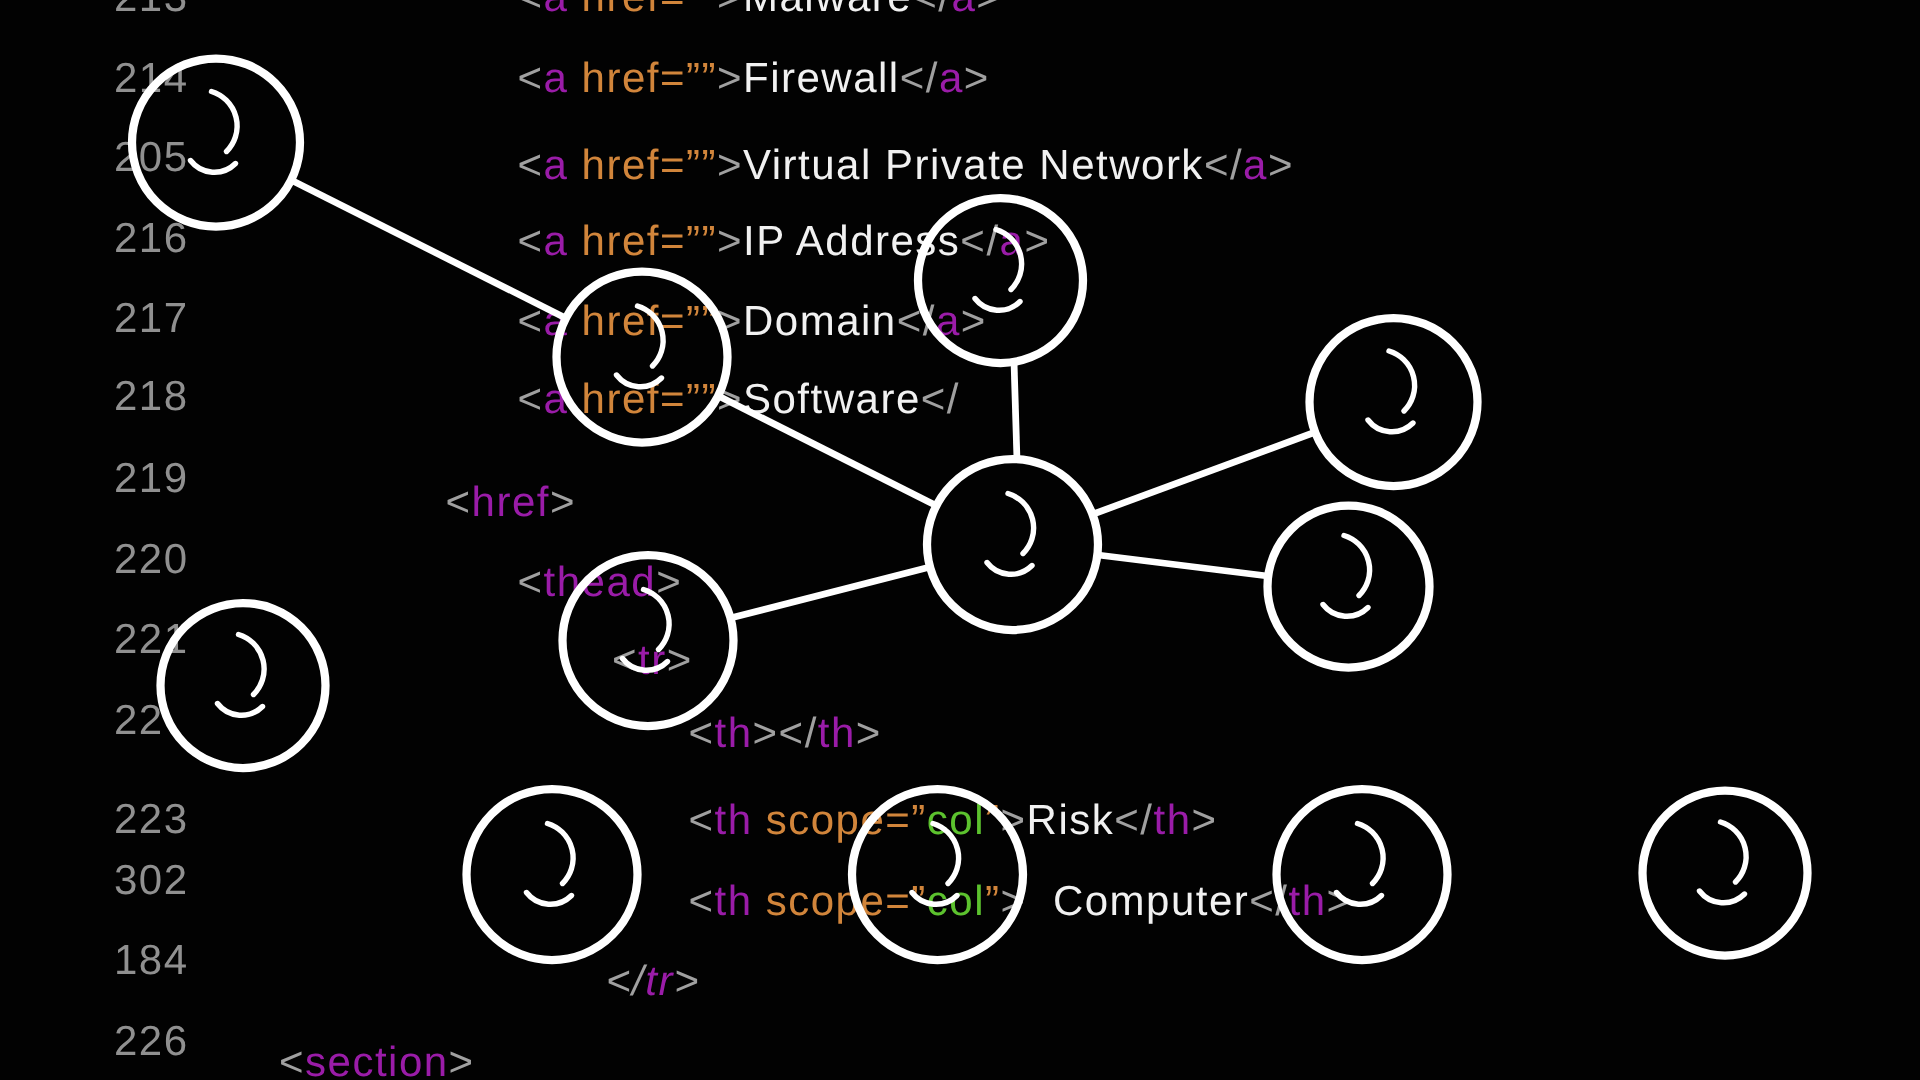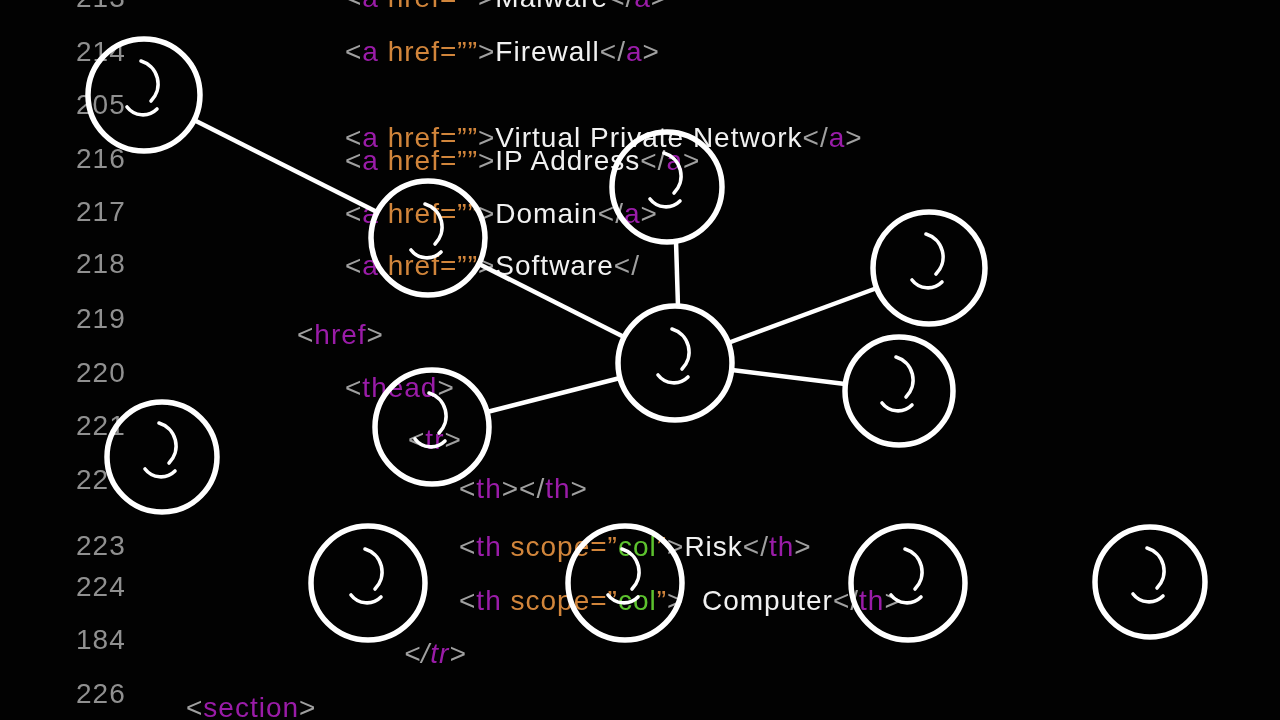--- a/index.html
+++ b/index.html
@@ -38,7 +38,7 @@
       <div class="linenum" style="top: 34px;">214</div>
       <div class="codeline" style="left: 345px; top: 34px;"><span class="tk-g">&lt;</span><span class="tk-t">a</span><span class="tk-s"> </span><span class="tk-a">href=””</span><span class="tk-g">&gt;</span><span class="tk-w">Firewall</span><span class="tk-g">&lt;/</span><span class="tk-t">a</span><span class="tk-g">&gt;</span></div>
       <div class="linenum" style="top: 87px;">205</div>
-      <div class="codeline" style="left: 345px; top: 92px; margin-top: 28px;"><span class="tk-g">&lt;</span><span class="tk-t">a</span><span class="tk-s"> </span><span class="tk-a">href=””</span><span class="tk-g">&gt;</span><span class="tk-w">Virtual Private Network</span><span class="tk-g">&lt;/</span><span class="tk-t">a</span><span class="tk-g">&gt;</span></div>
+      <div class="codeline" style="left: 345px; top: 92px;"><span class="tk-g">&lt;</span><span class="tk-t">a</span><span class="tk-s"> </span><span class="tk-a">href=””</span><span class="tk-g">&gt;</span><span class="tk-w">Virtual Private Network</span><span class="tk-g">&lt;/</span><span class="tk-t">a</span><span class="tk-g">&gt;</span></div>
       <div class="linenum" style="top: 141px;">216</div>
       <div class="codeline" style="left: 345px; top: 143px;"><span class="tk-g">&lt;</span><span class="tk-t">a</span><span class="tk-s"> </span><span class="tk-a">href=””</span><span class="tk-g">&gt;</span><span class="tk-w">IP Address</span><span class="tk-g">&lt;/</span><span class="tk-t">a</span><span class="tk-g">&gt;</span></div>
       <div class="linenum" style="top: 194px; text-align: center;">217</div>

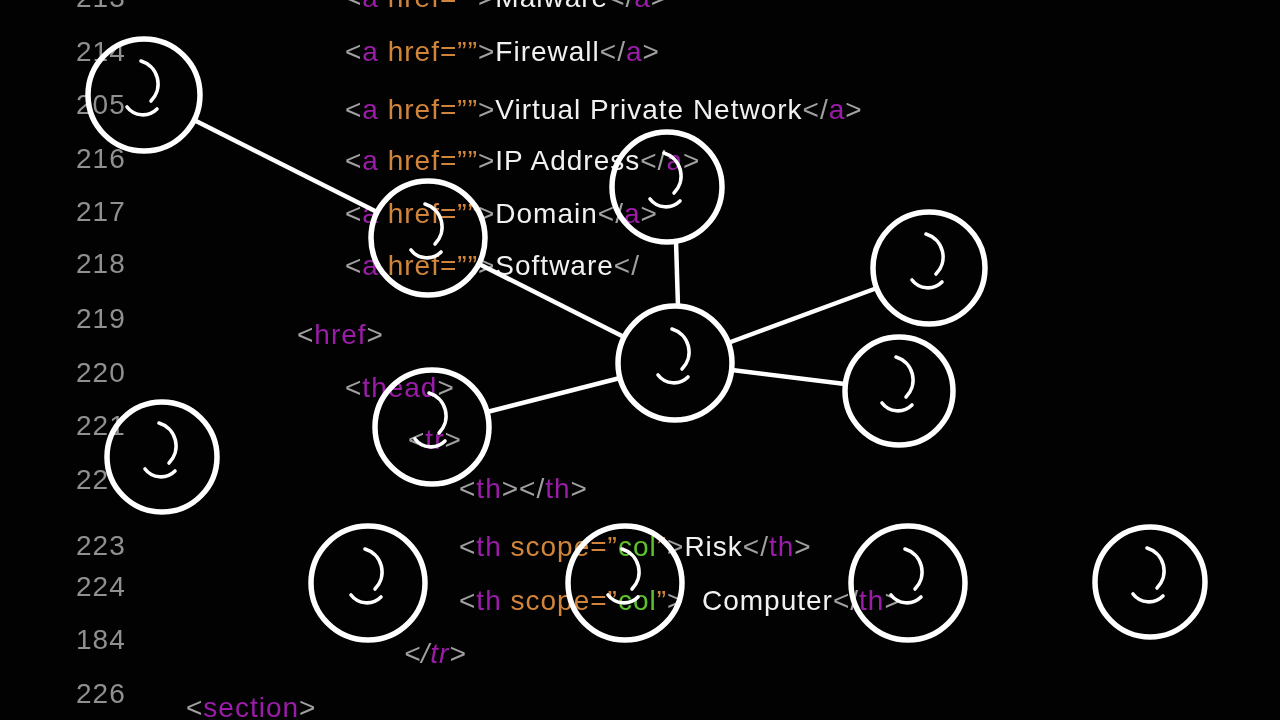--- a/index.html
+++ b/index.html
@@ -55,7 +55,7 @@
       <div class="codeline" style="left: 459px; top: 471px;"><span class="tk-g">&lt;</span><span class="tk-t">th</span><span class="tk-g">&gt;</span><span class="tk-g">&lt;/</span><span class="tk-t">th</span><span class="tk-g">&gt;</span></div>
       <div class="linenum" style="top: 515px; margin-top: 13px;">223</div>
       <div class="codeline" style="left: 459px; top: 529px;"><span class="tk-g">&lt;</span><span class="tk-t">th</span><span class="tk-s"> </span><span class="tk-a">scope=”</span><span class="tk-c">col</span><span class="tk-a">”</span><span class="tk-g">&gt;</span><span class="tk-w">Risk</span><span class="tk-g">&lt;/</span><span class="tk-t">th</span><span class="tk-g">&gt;</span></div>
-      <div class="linenum" style="top: 569px;">224</div>
+      <div class="linenum" style="top: 569px;">302</div>
       <div class="codeline" style="left: 459px; top: 583px;"><span class="tk-g">&lt;</span><span class="tk-t">th</span><span class="tk-s"> </span><span class="tk-a">scope=”</span><span class="tk-c">col</span><span class="tk-a">”</span><span class="tk-g">&gt;</span><span class="tk-w">  Computer</span><span class="tk-g">&lt;/</span><span class="tk-t">th</span><span class="tk-g">&gt;</span></div>
       <div class="linenum" style="top: 622px;">184</div>
       <div class="codeline" style="left: 404px; top: 636px; font-style: italic;"><span class="tk-g">&lt;/</span><span class="tk-t">tr</span><span class="tk-g">&gt;</span></div>

